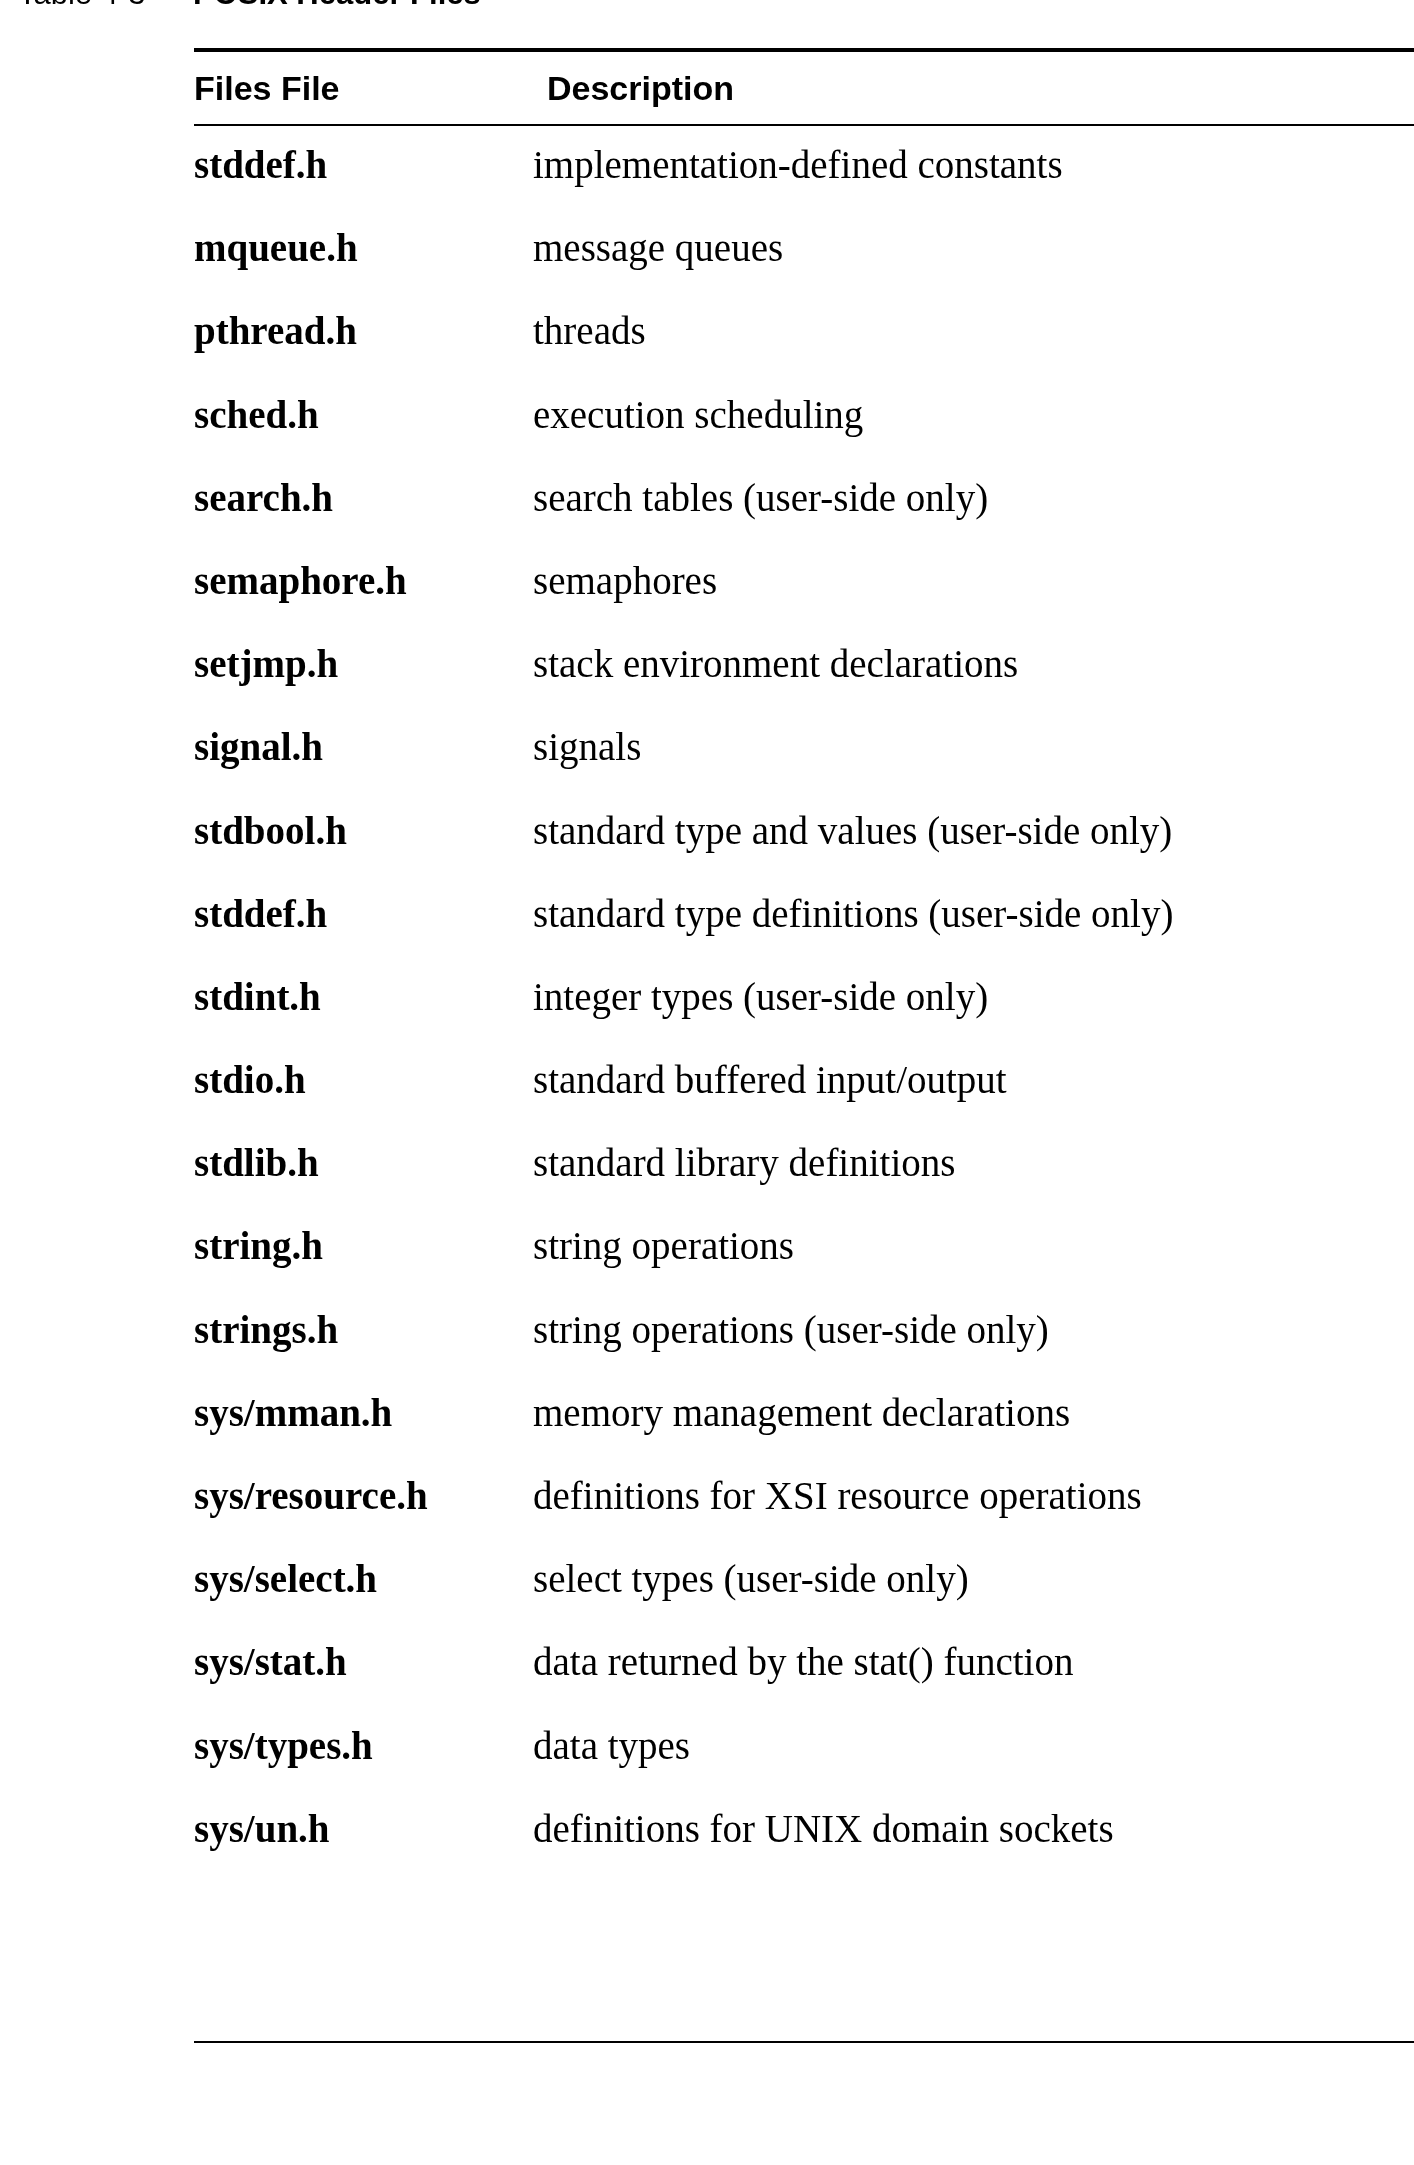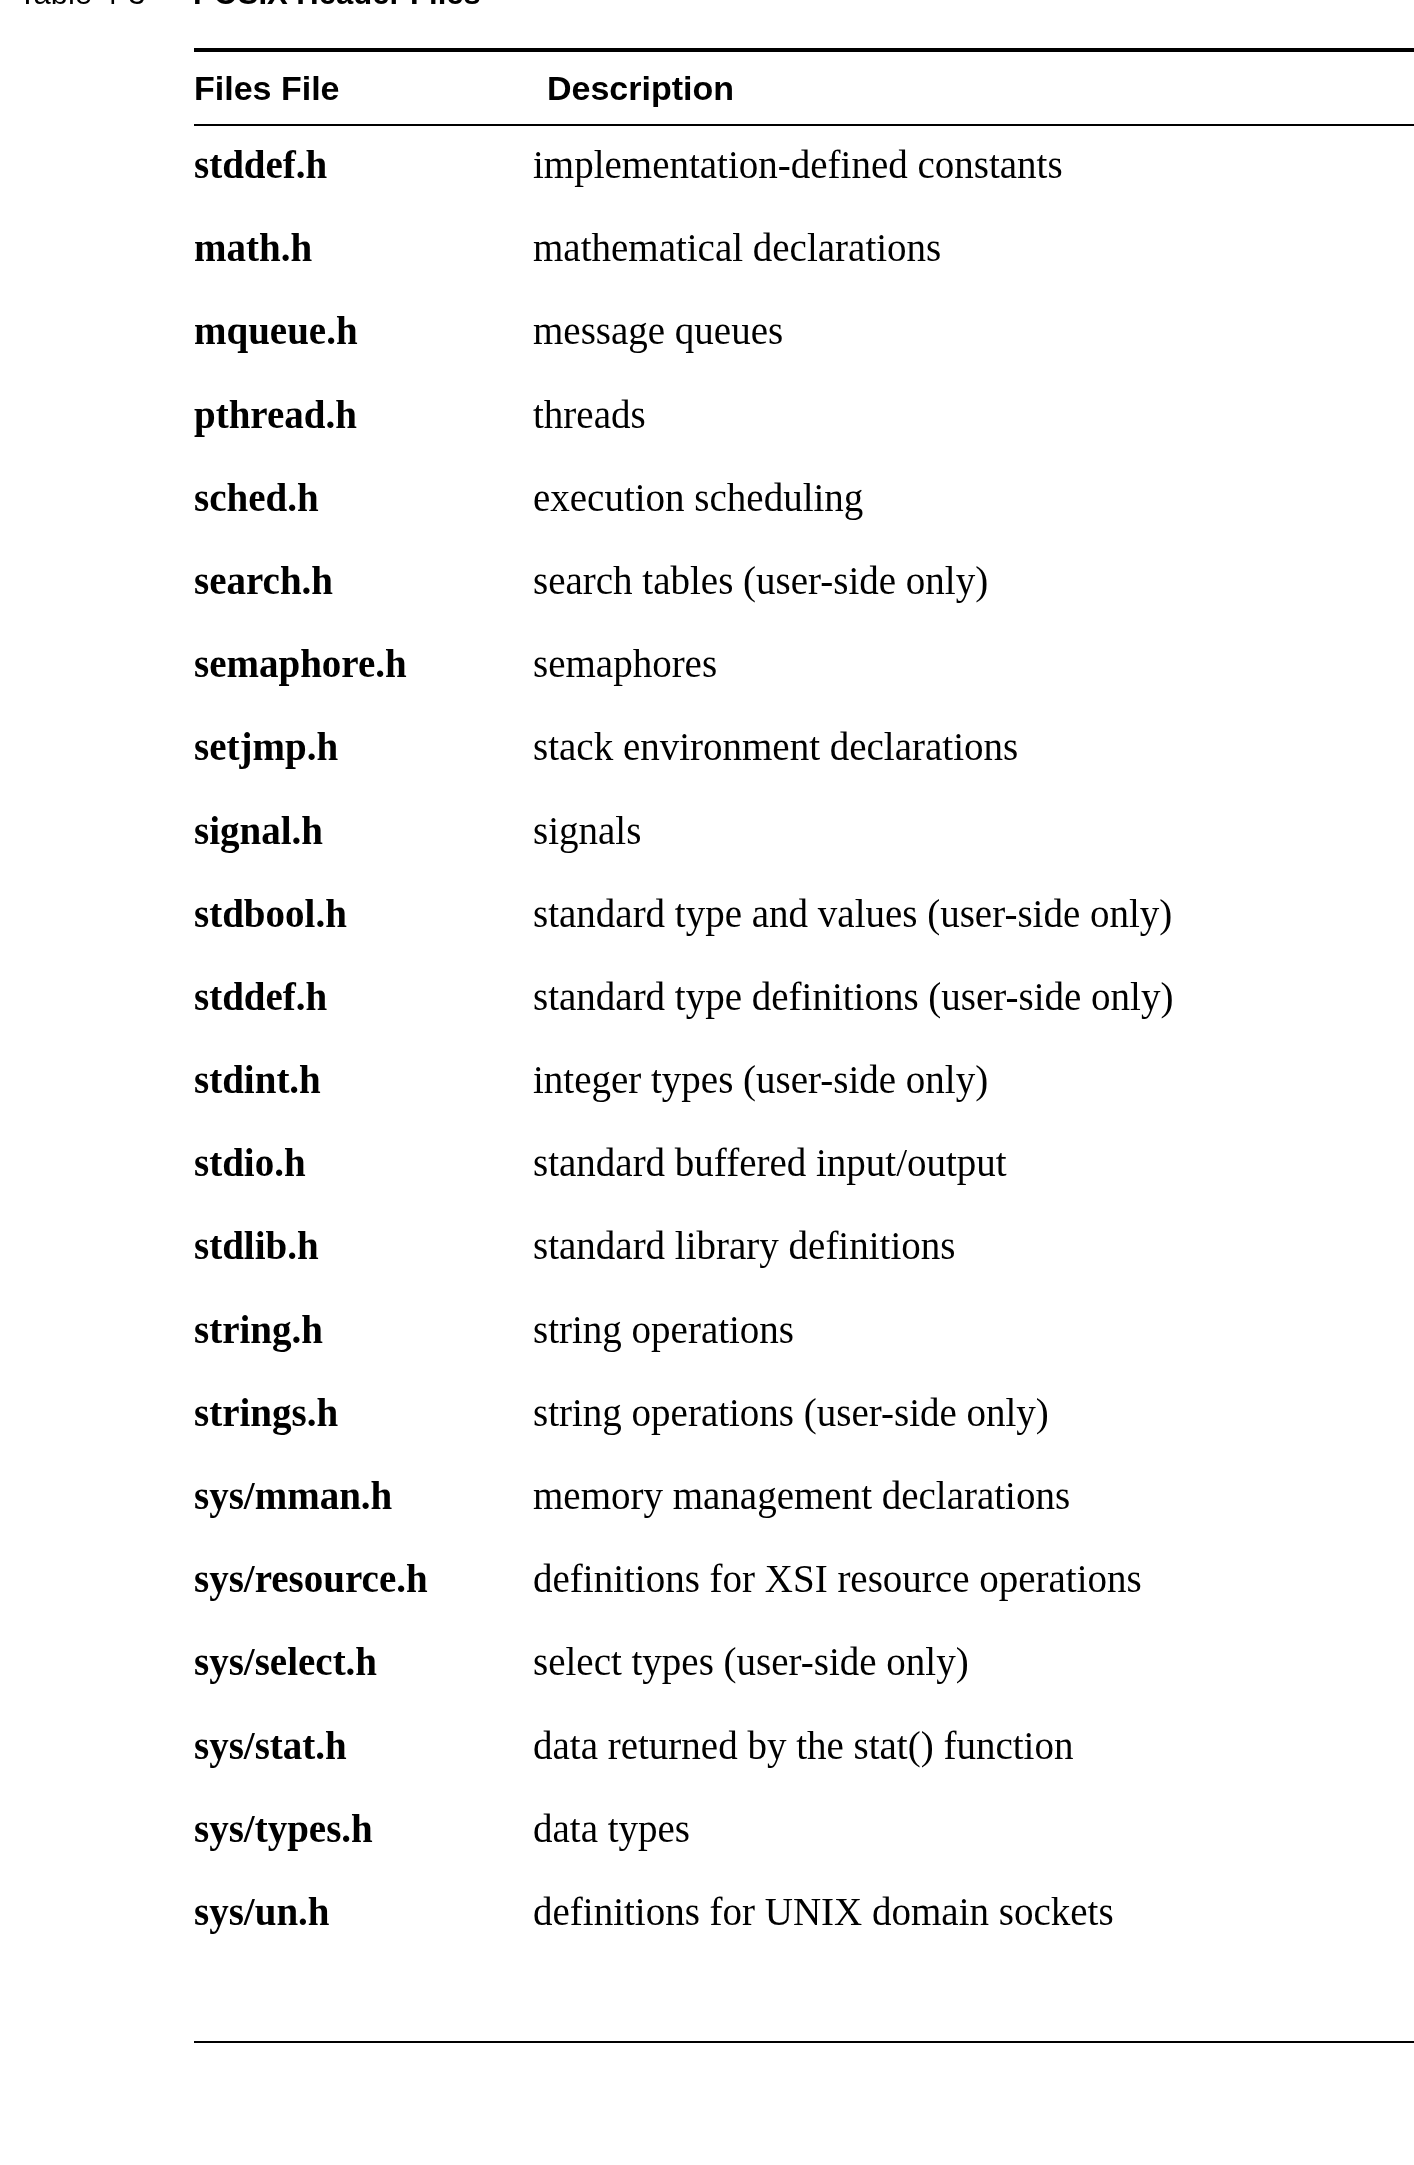--- a/index.html
+++ b/index.html
@@ -39,10 +39,6 @@
   <div class="row">
       <span class="cell-file">stddef.h</span>
       <span class="cell-desc">implementation-defined constants</span>
-    </div>
-  <div class="row">
-      <span class="cell-file">math.h</span>
-      <span class="cell-desc">mathematical declarations</span>
     </div>
   <div class="row">
       <span class="cell-file">mqueue.h</span>

